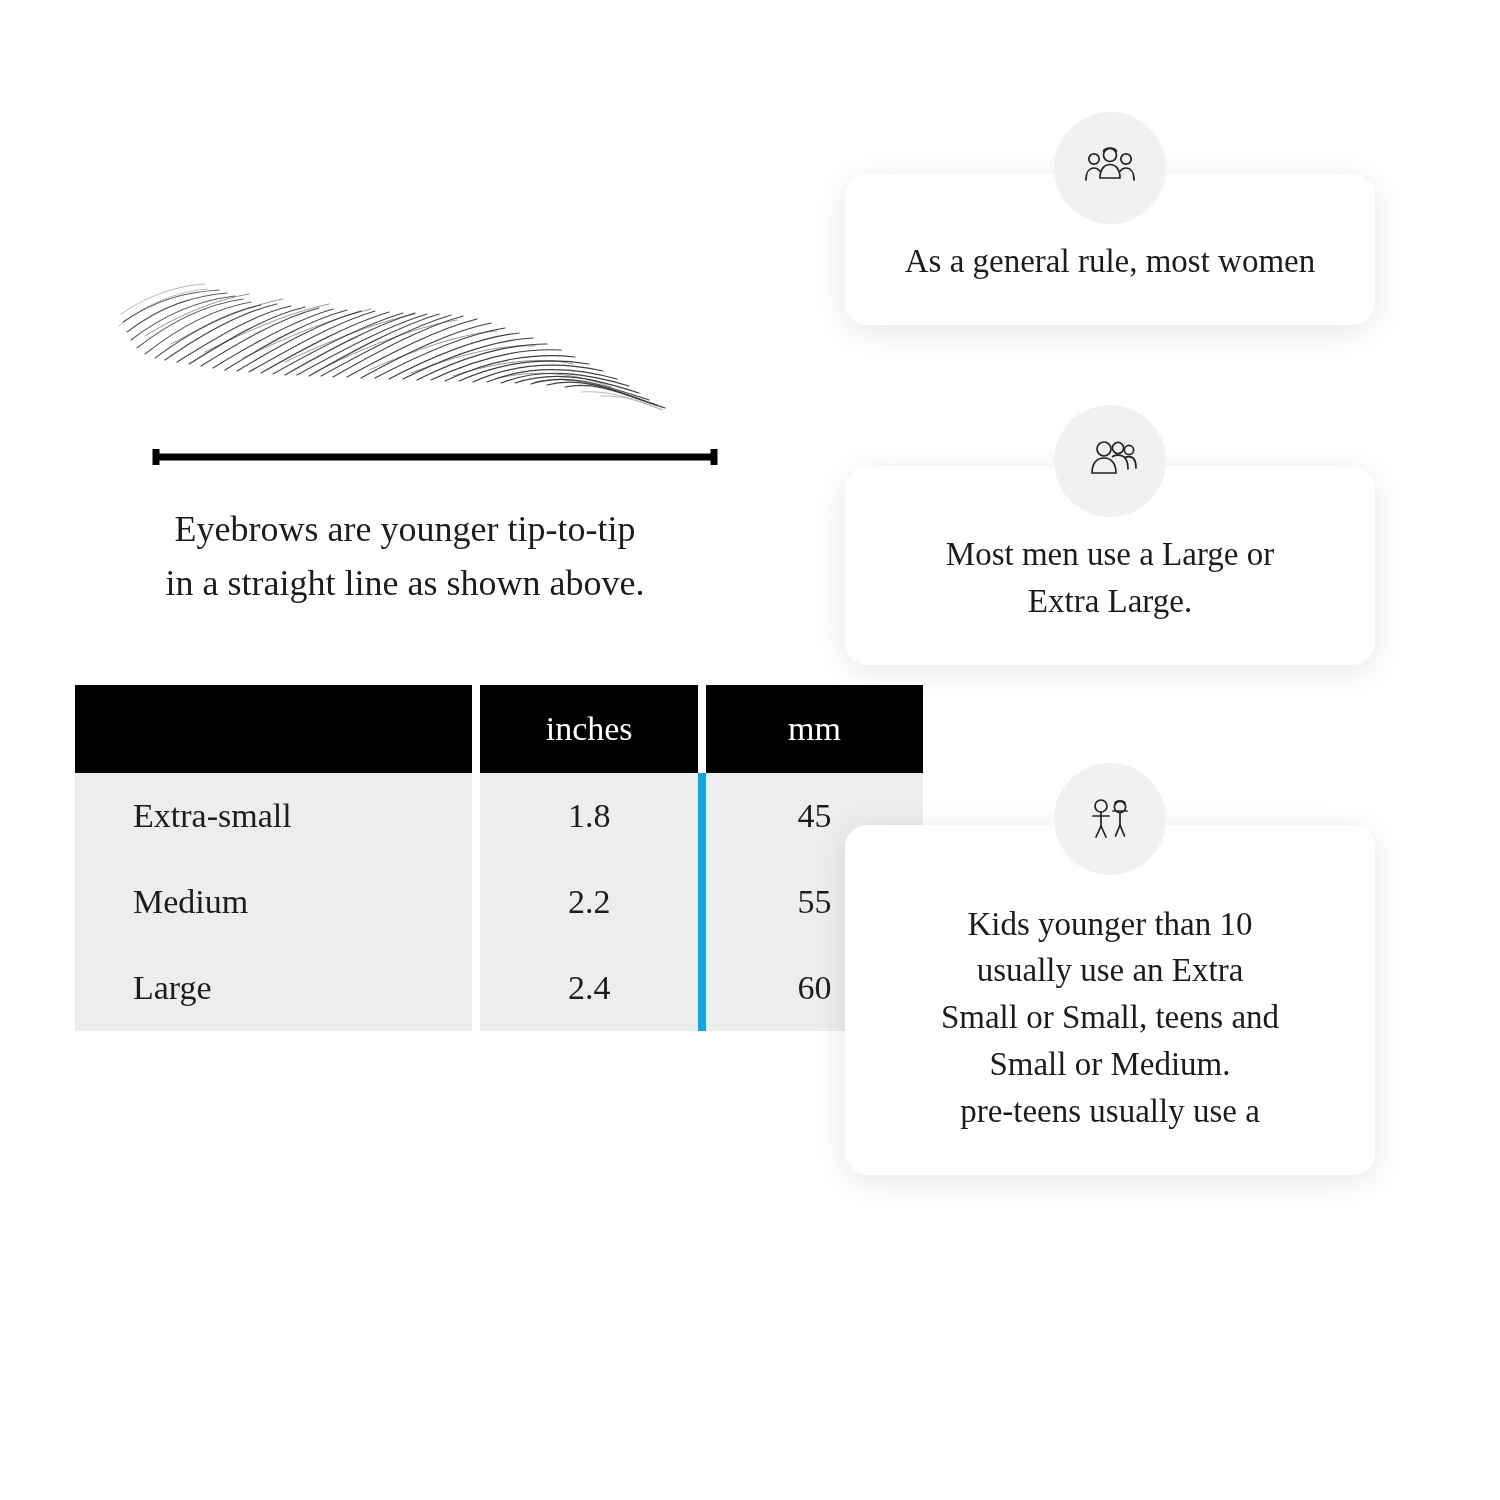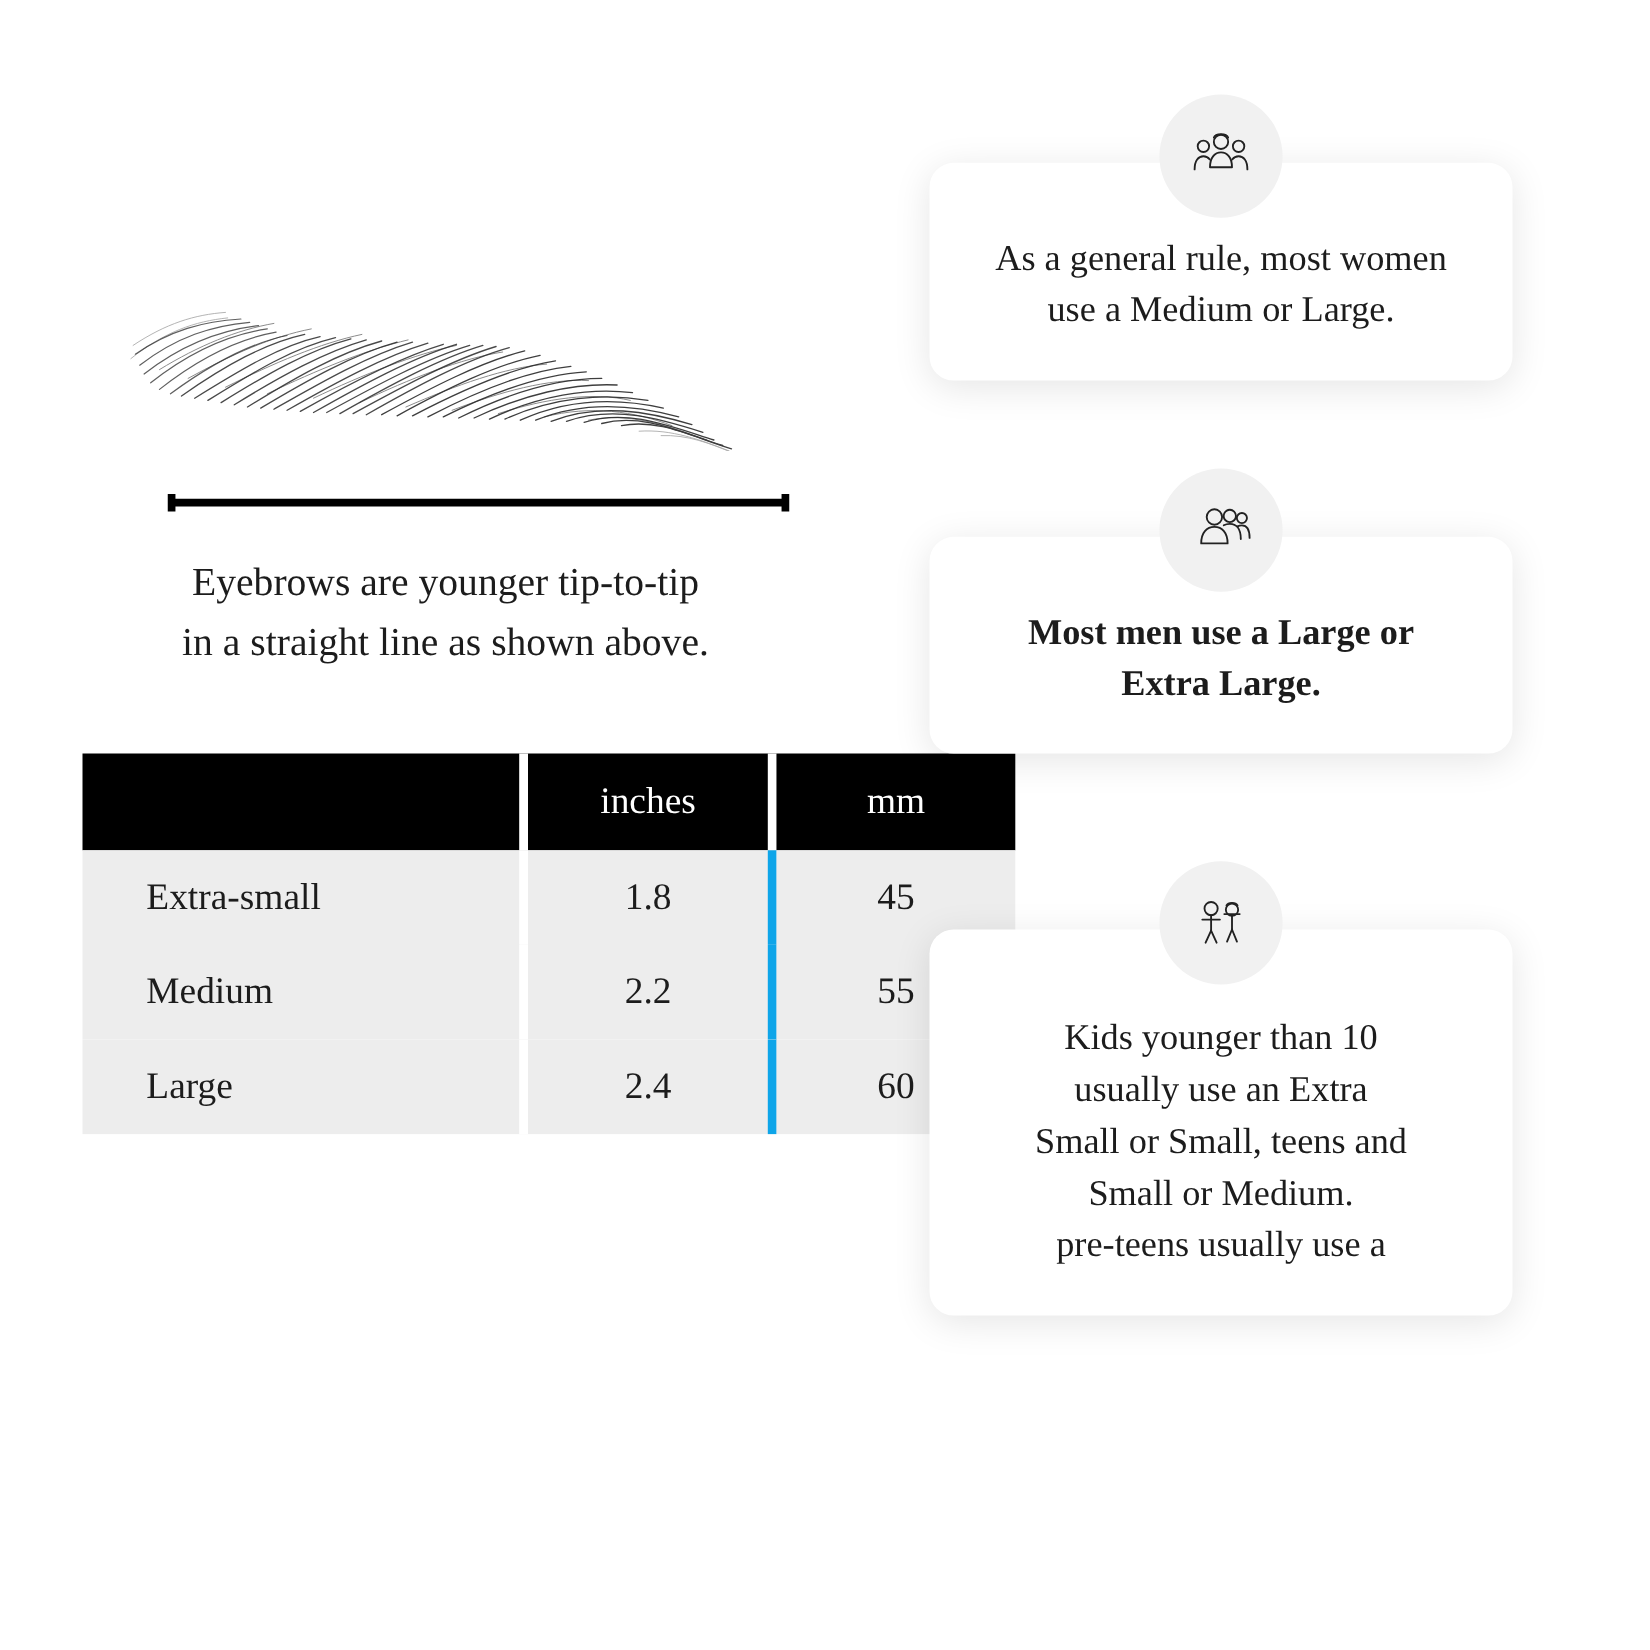--- a/index.html
+++ b/index.html
@@ -116,7 +116,7 @@
   .right-col {
     width: 670px;
     position: relative;
-    padding-top: 68px;
+    padding-top: 94px;
     box-sizing: border-box;
   }
 

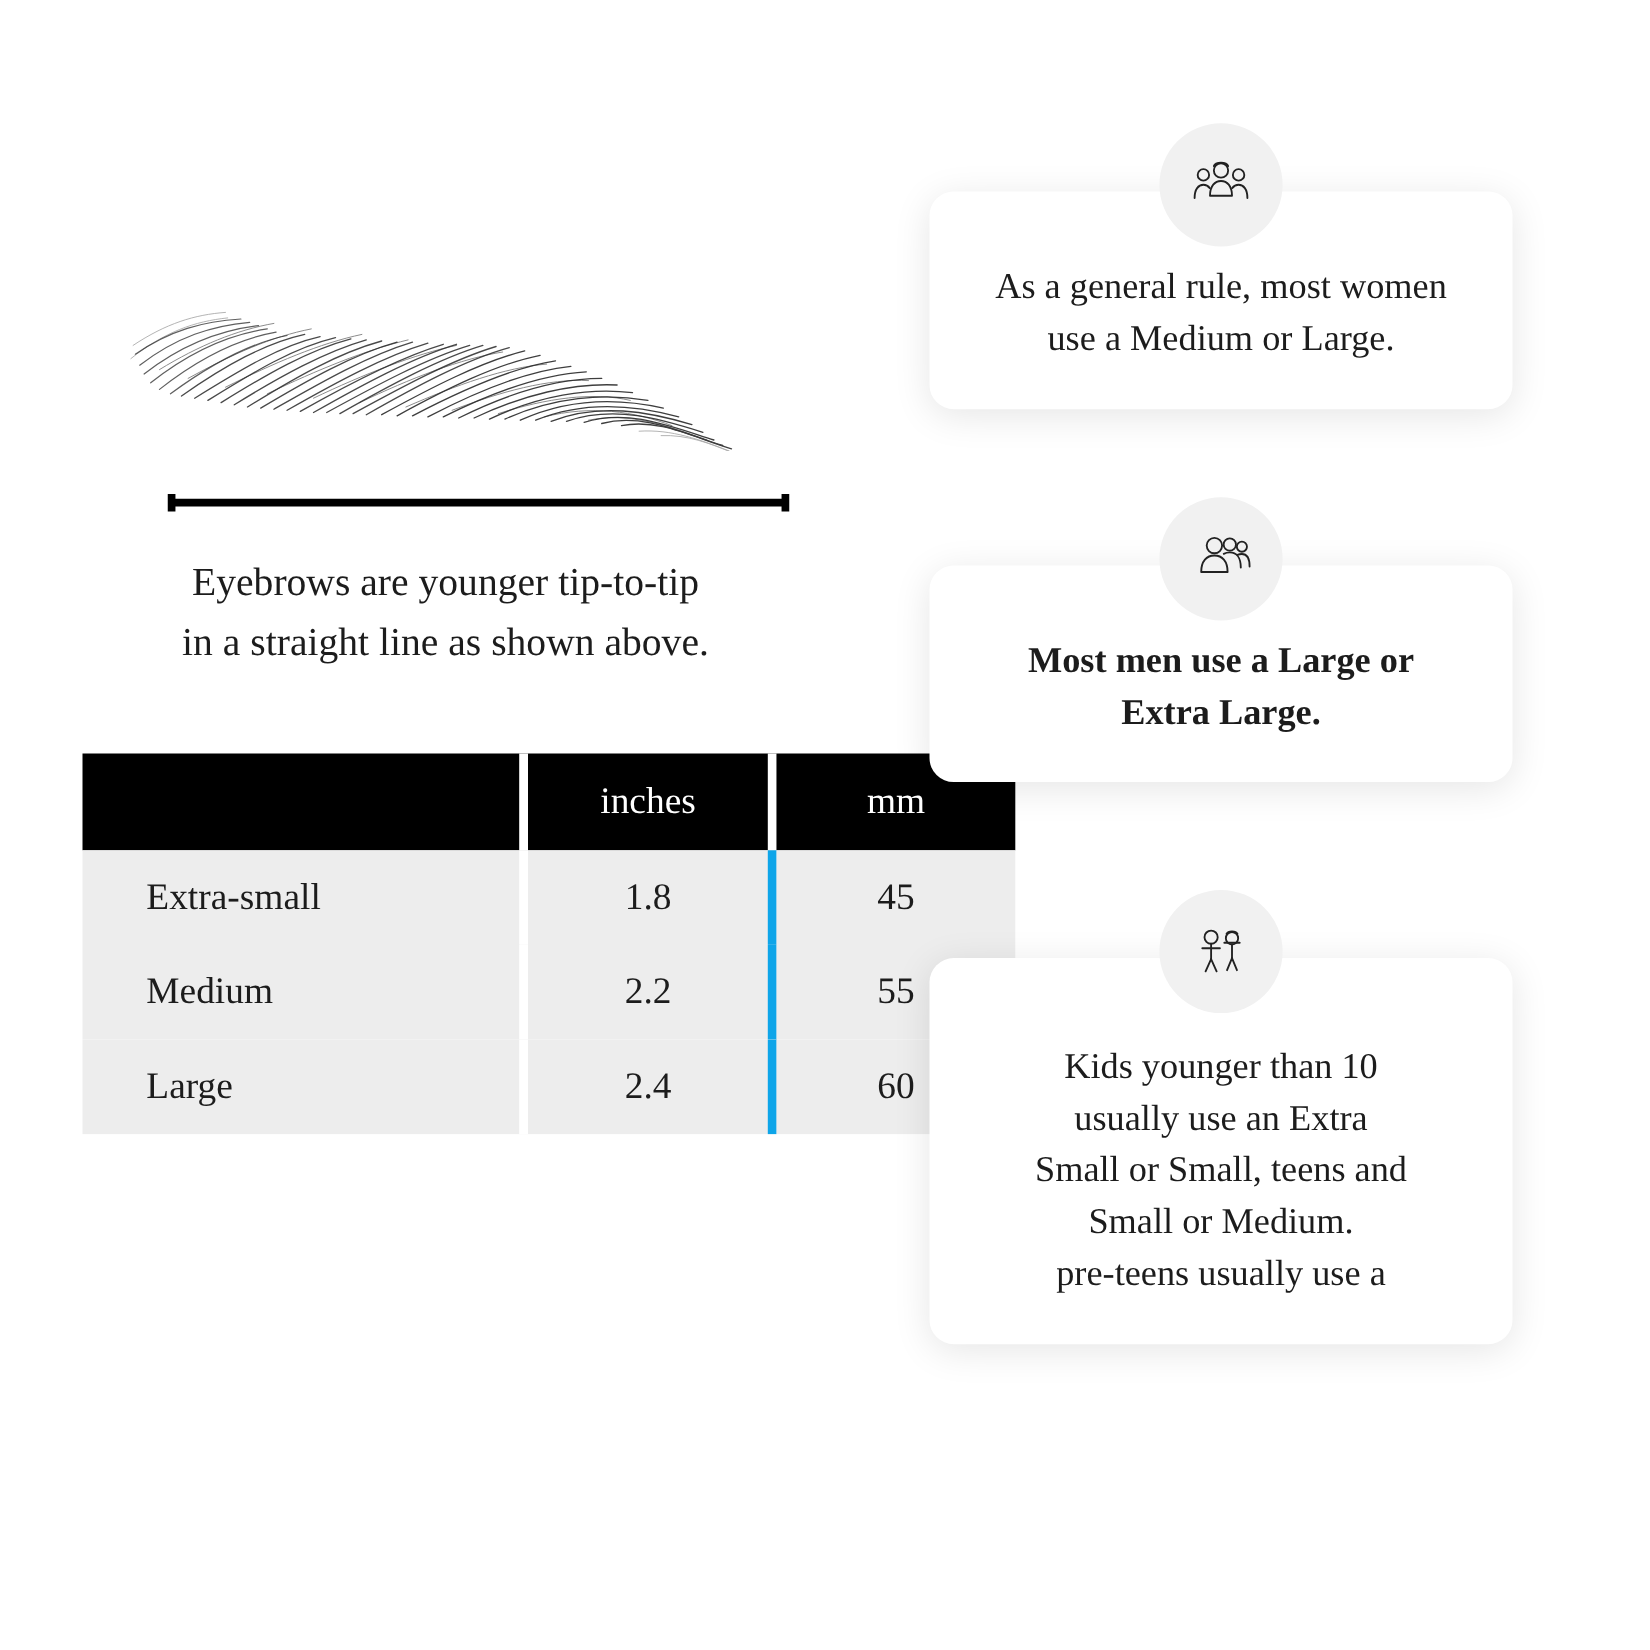--- a/index.html
+++ b/index.html
@@ -284,7 +284,6 @@
         </svg>
       </div>
       <div>As a general rule, most women</div>
-      <div>use a Medium or Large.</div>
     </div>
 
     <div class="note-card card2">

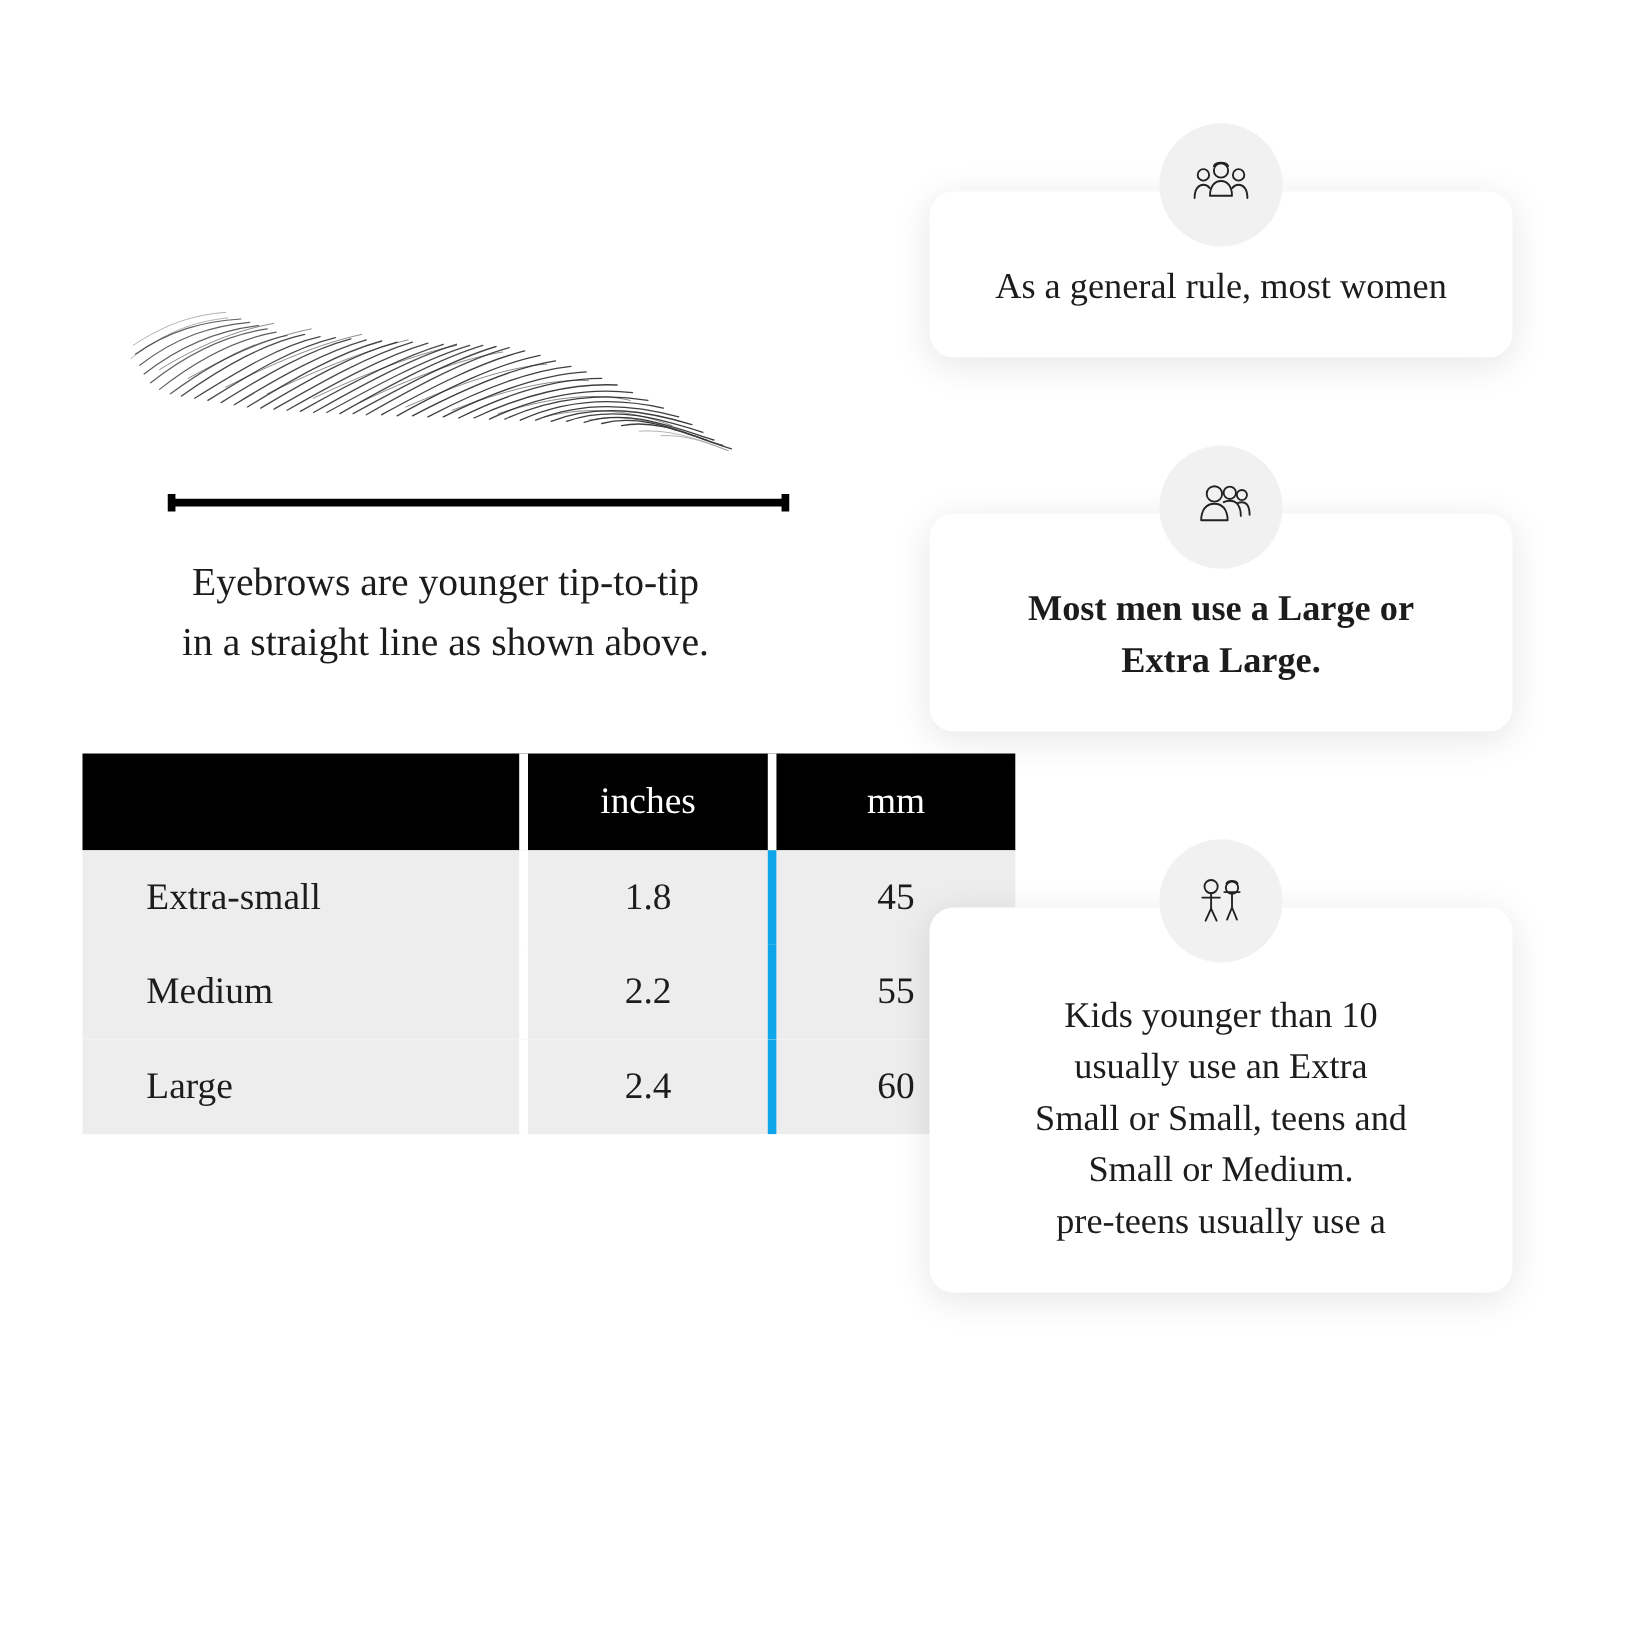--- a/index.html
+++ b/index.html
@@ -135,7 +135,7 @@
     color: #1c1c1c;
   }
   .note-card.card1 { margin-top: 80px; min-height: 120px; }
-  .note-card.card2 { margin-top: 142px; min-height: 110px; font-weight: bold; }
+  .note-card.card2 { margin-top: 142px; min-height: 110px; }
   .note-card.card3 { margin-top: 160px; min-height: 290px; padding-top: 76px; }
 
   .icon-badge {

